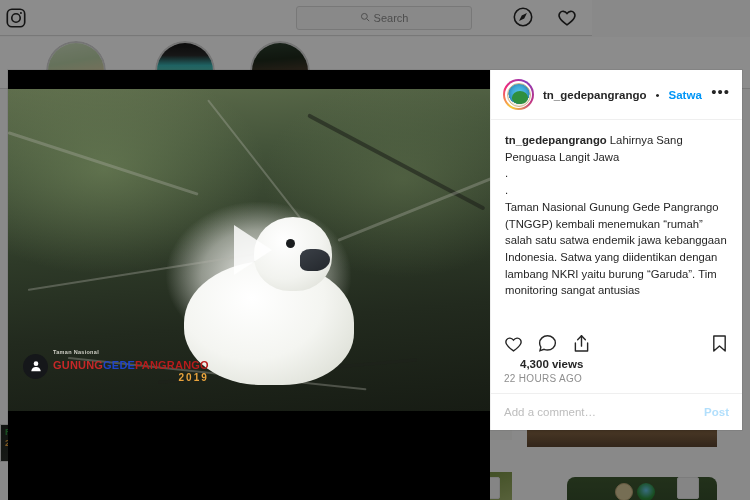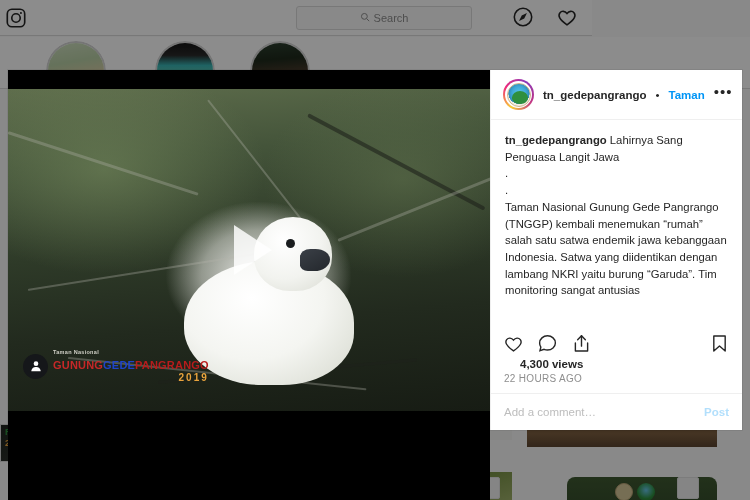--- a/index.html
+++ b/index.html
@@ -328,7 +328,7 @@
       </span>
       <span class="hdr-name">tn_gedepangrango</span>
       <span class="hdr-sep">•</span>
-      <span class="hdr-follow">Taman</span>
+      <span class="hdr-follow">Satwa</span>
       <span class="hdr-more">•••</span>
     </div>
 

